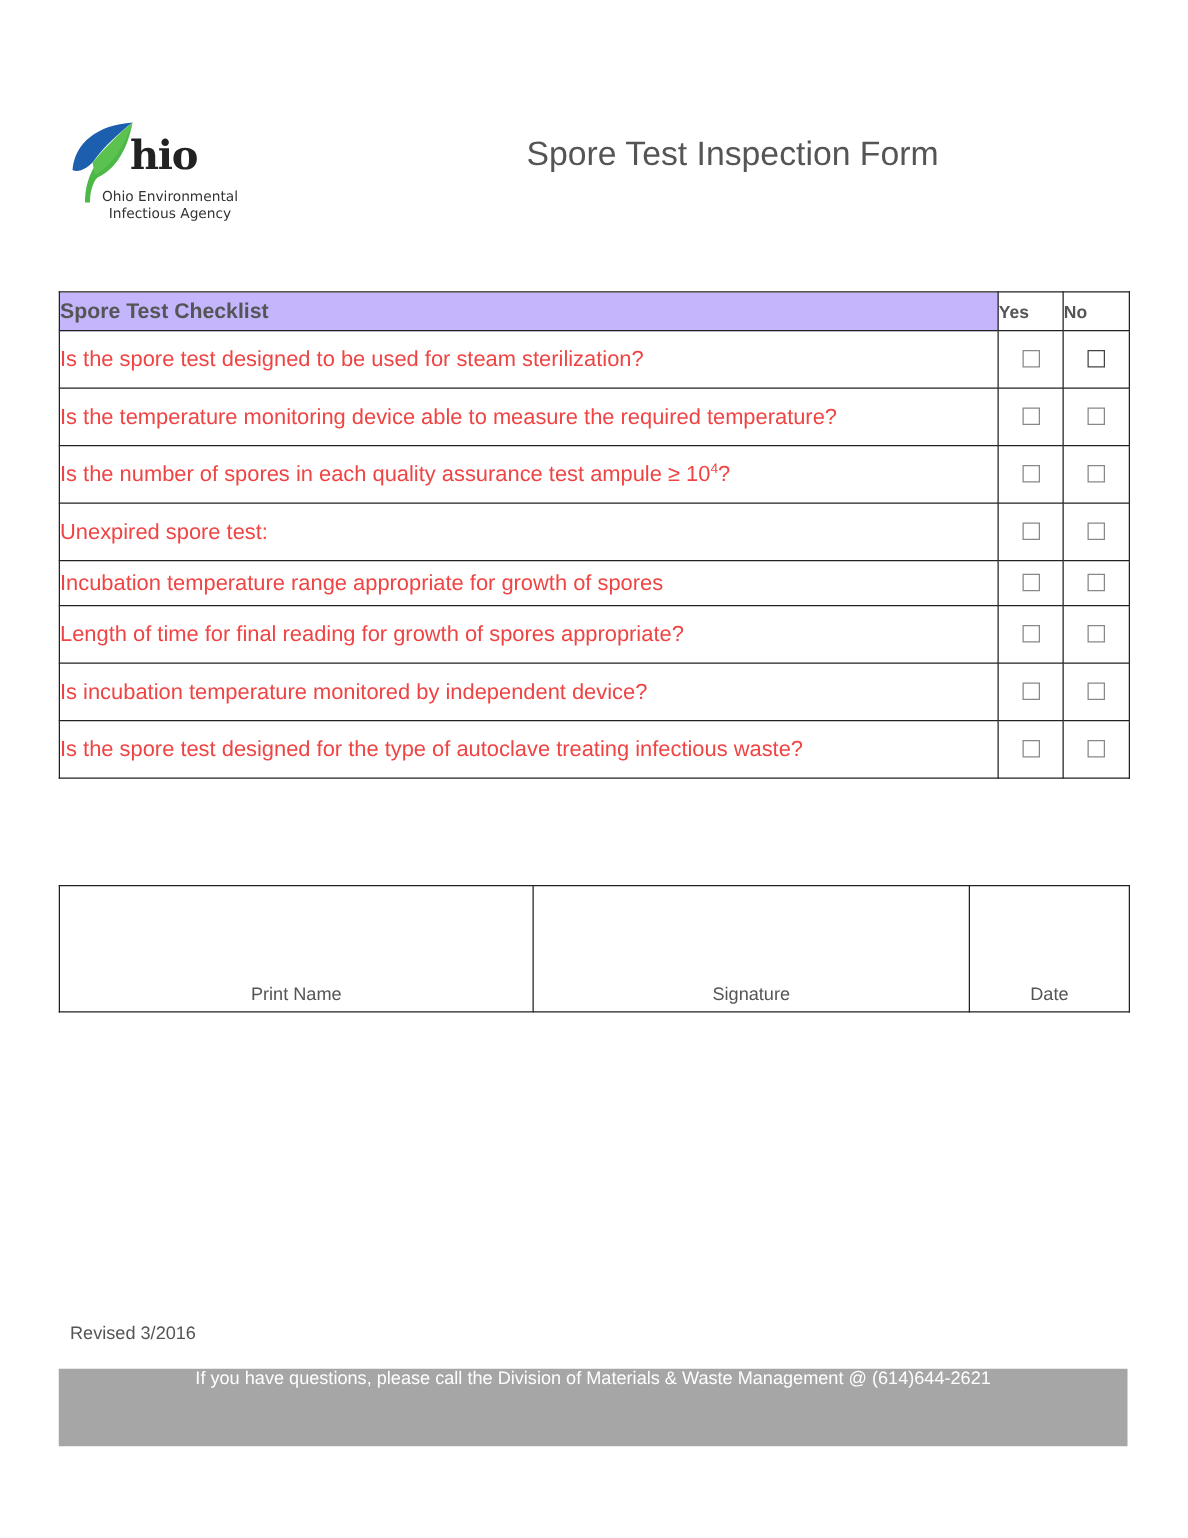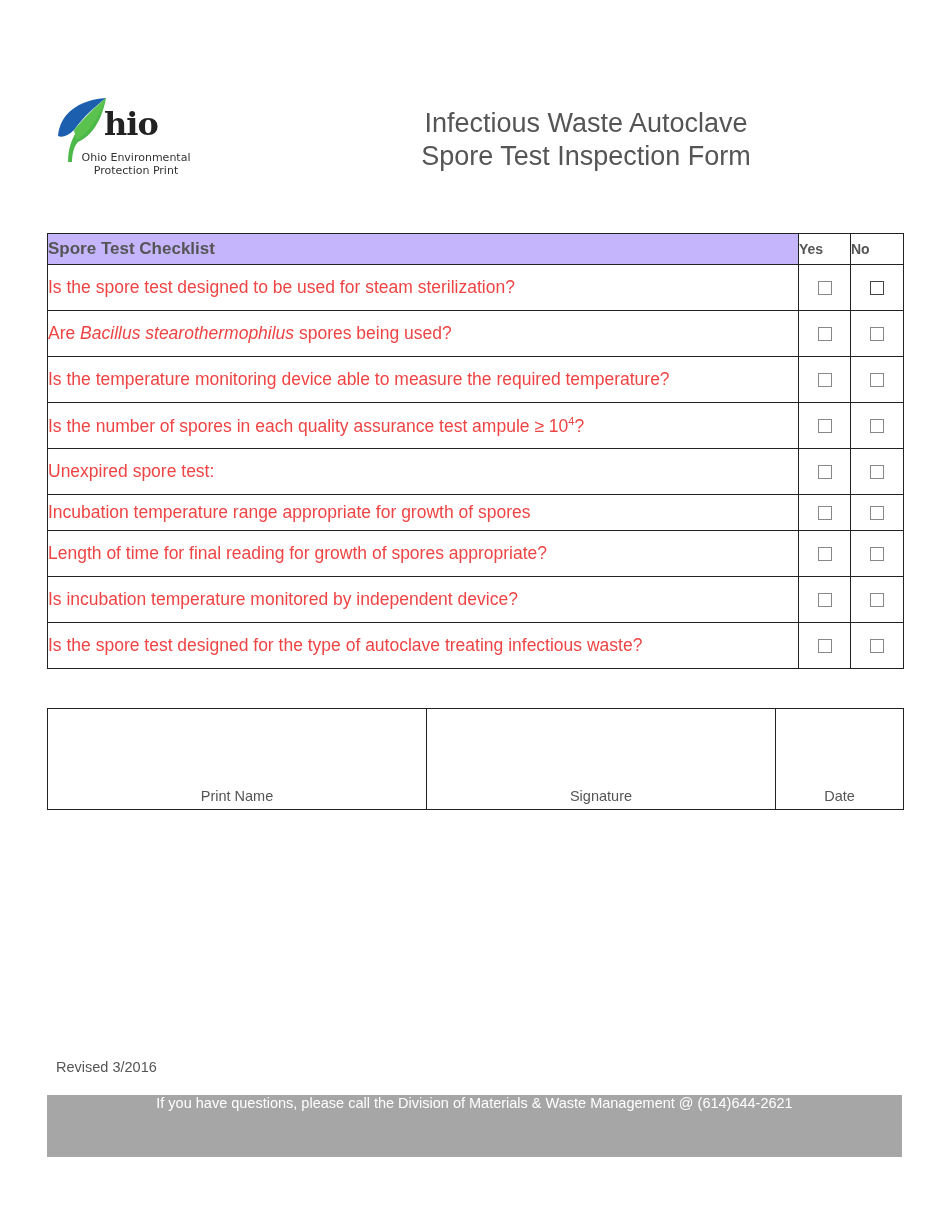--- a/index.html
+++ b/index.html
@@ -74,7 +74,6 @@
 </div>
 
 <div class="title">
-  <div>Infectious Waste Autoclave</div>
   <div>Spore Test Inspection Form</div>
 </div>
 

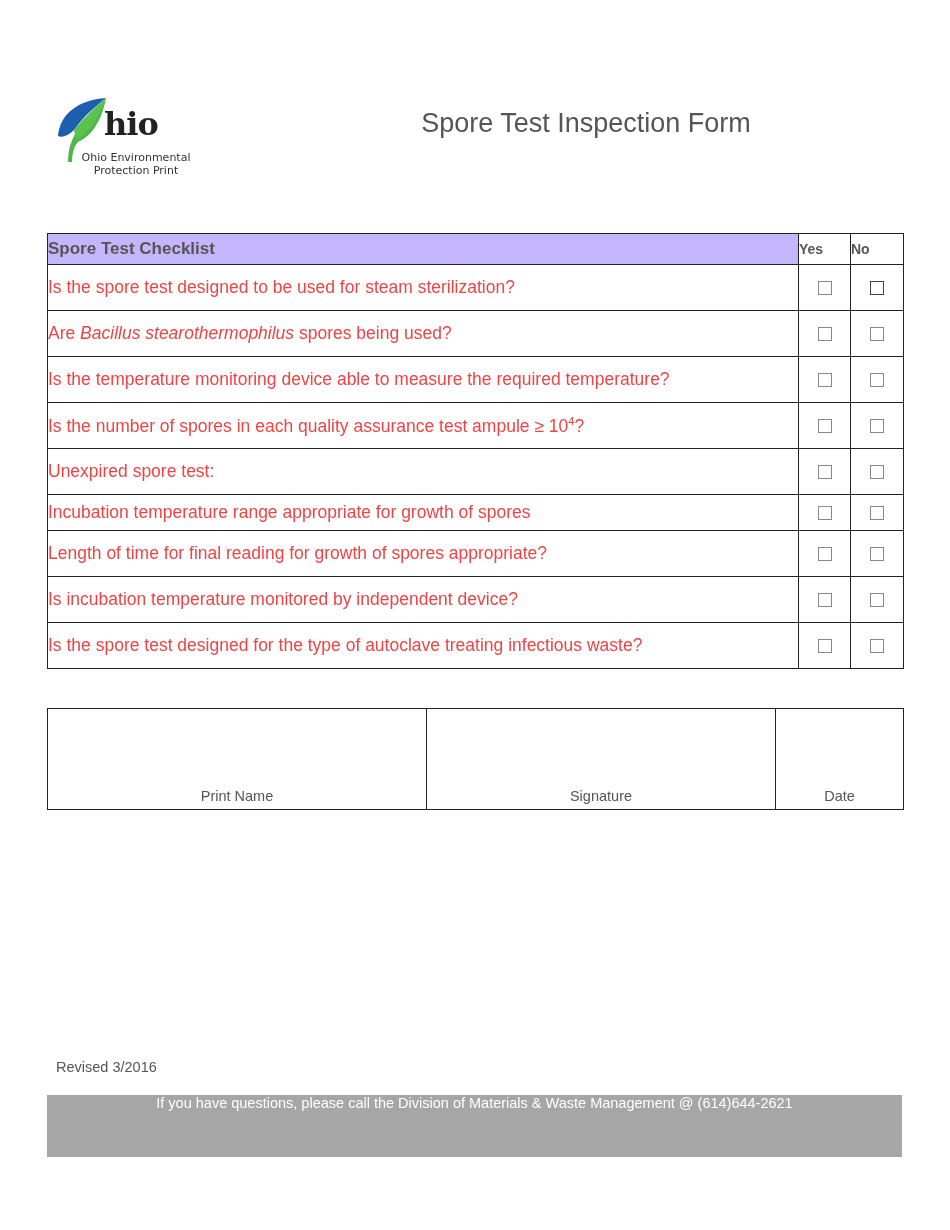--- a/index.html
+++ b/index.html
@@ -69,7 +69,7 @@
   <div class="logo-hio">hio</div>
   <div class="logo-sub">
     <div>Ohio Environmental</div>
-    <div>Protection Print</div>
+    <div>Infectious Agency</div>
   </div>
 </div>
 

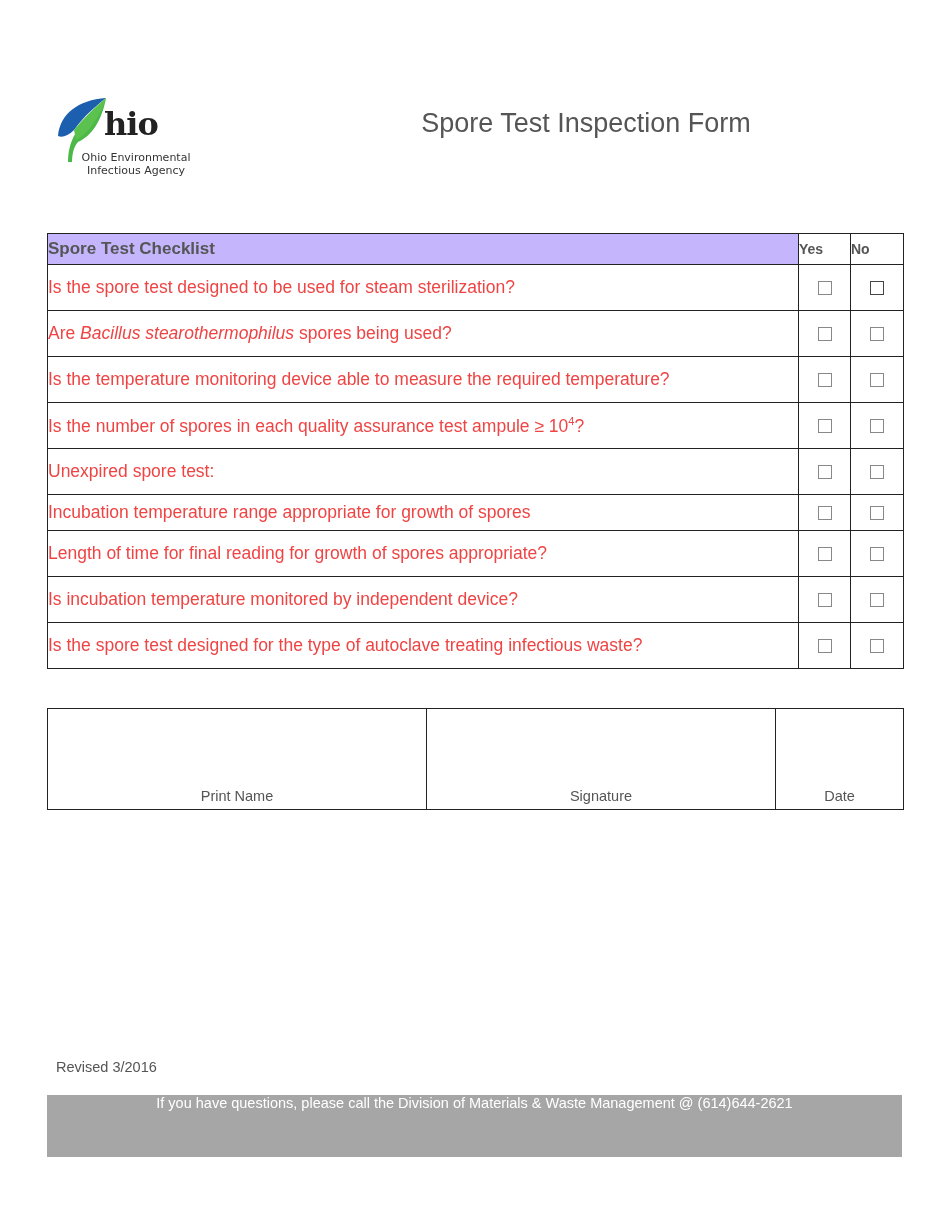--- a/index.html
+++ b/index.html
@@ -95,11 +95,6 @@
     <td class="cb"><span class="box dark"></span></td>
   </tr>
   <tr>
-    <td class="q"><span>Are </span><i>Bacillus stearothermophilus</i><span> spores being used?</span></td>
-    <td class="cb"><span class="box"></span></td>
-    <td class="cb"><span class="box"></span></td>
-  </tr>
-  <tr>
     <td class="q">Is the temperature monitoring device able to measure the required temperature?</td>
     <td class="cb"><span class="box"></span></td>
     <td class="cb"><span class="box"></span></td>

